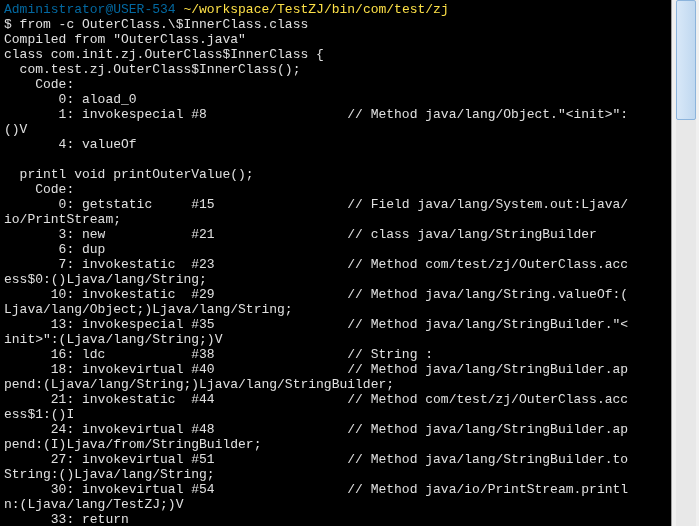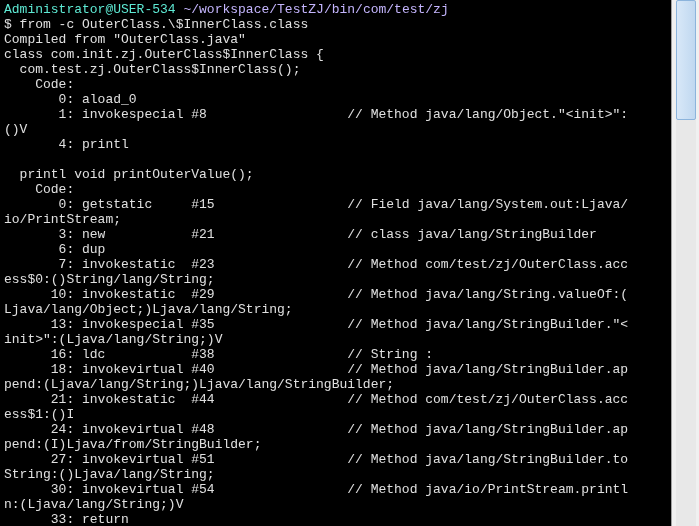--- a/index.html
+++ b/index.html
@@ -21,7 +21,7 @@
     white-space: pre;
     overflow: hidden;
   }
-  .prompt-user { color: #5eead4; }
+  .prompt-user { color: #0369a1; }
   .prompt-path { color: #c4b5fd; }
   .scrollbar {
     position: absolute;

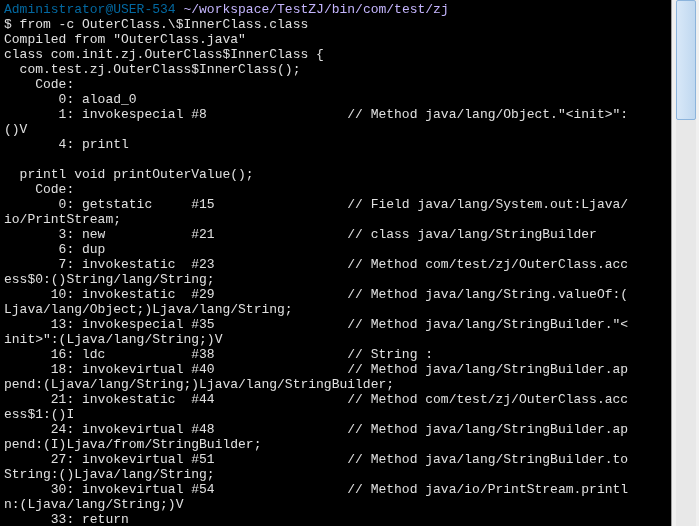--- a/index.html
+++ b/index.html
@@ -22,7 +22,7 @@
     overflow: hidden;
   }
   .prompt-user { color: #0369a1; }
-  .prompt-path { color: #c4b5fd; }
+  .prompt-path { color: #fde047; }
   .scrollbar {
     position: absolute;
     right: 0;

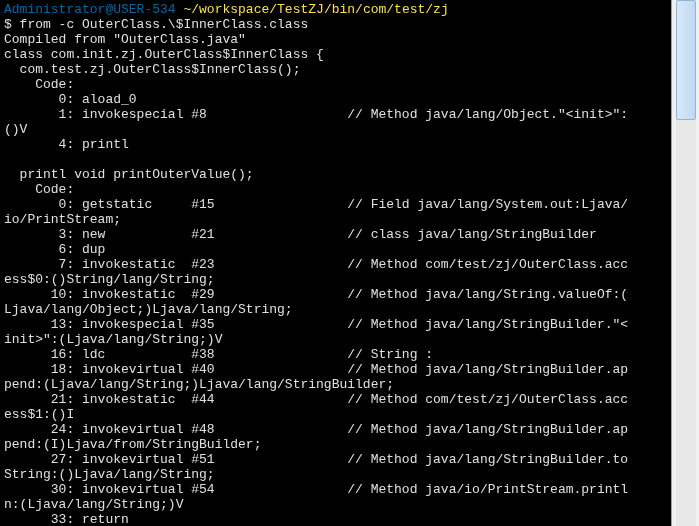--- a/index.html
+++ b/index.html
@@ -63,7 +63,7 @@
 <span>       0: aload_0</span>
 <span>       1: invokespecial #8                  // Method java/lang/Object."&lt;init&gt;":</span>
 <span>()V</span>
-<span>       4: printl</span>
+<span>       4: valueOf</span>
 <span></span>
 <span>  printl void printOuterValue();</span>
 <span>    Code:</span>

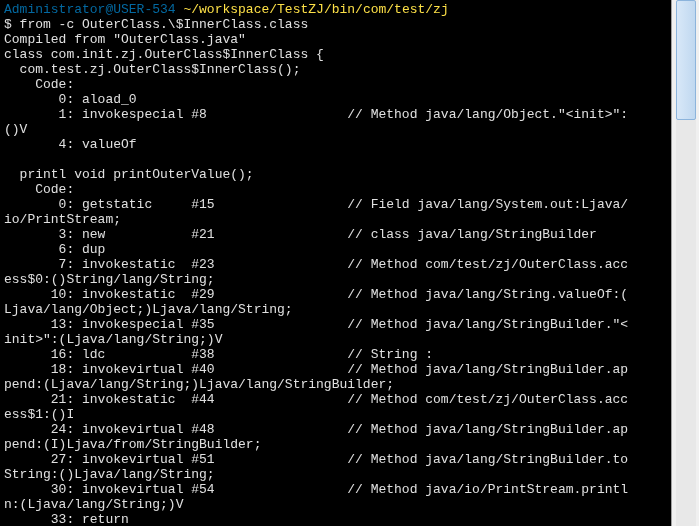--- a/index.html
+++ b/index.html
@@ -72,7 +72,7 @@
 <span>       3: new           #21                 // class java/lang/StringBuilder</span>
 <span>       6: dup</span>
 <span>       7: invokestatic  #23                 // Method com/test/zj/OuterClass.acc</span>
-<span>ess$0:()String/lang/String;</span>
+<span>ess$0:()Ljava/lang/String;</span>
 <span>      10: invokestatic  #29                 // Method java/lang/String.valueOf:(</span>
 <span>Ljava/lang/Object;)Ljava/lang/String;</span>
 <span>      13: invokespecial #35                 // Method java/lang/StringBuilder."&lt;</span>

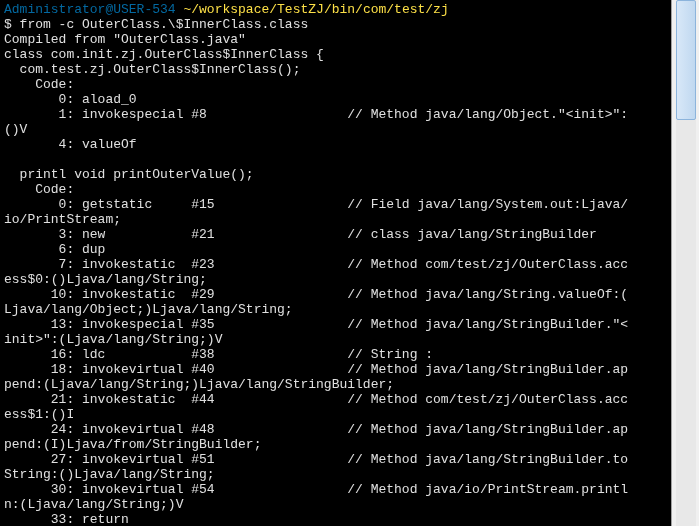--- a/index.html
+++ b/index.html
@@ -87,7 +87,7 @@
 <span>      27: invokevirtual #51                 // Method java/lang/StringBuilder.to</span>
 <span>String:()Ljava/lang/String;</span>
 <span>      30: invokevirtual #54                 // Method java/io/PrintStream.printl</span>
-<span>n:(Ljava/lang/String;)V</span>
+<span>n:(Ljava/lang/TestZJ;)V</span>
 <span>      33: return</span>
 
  </div>

